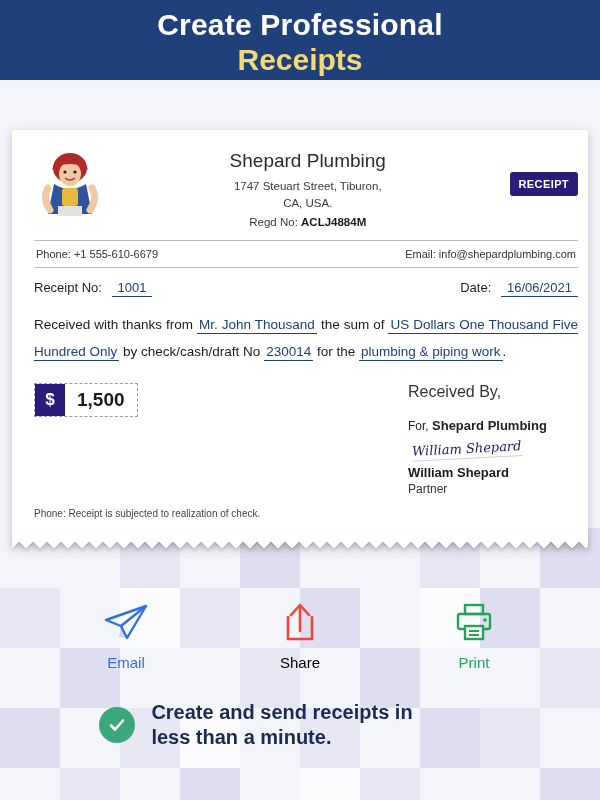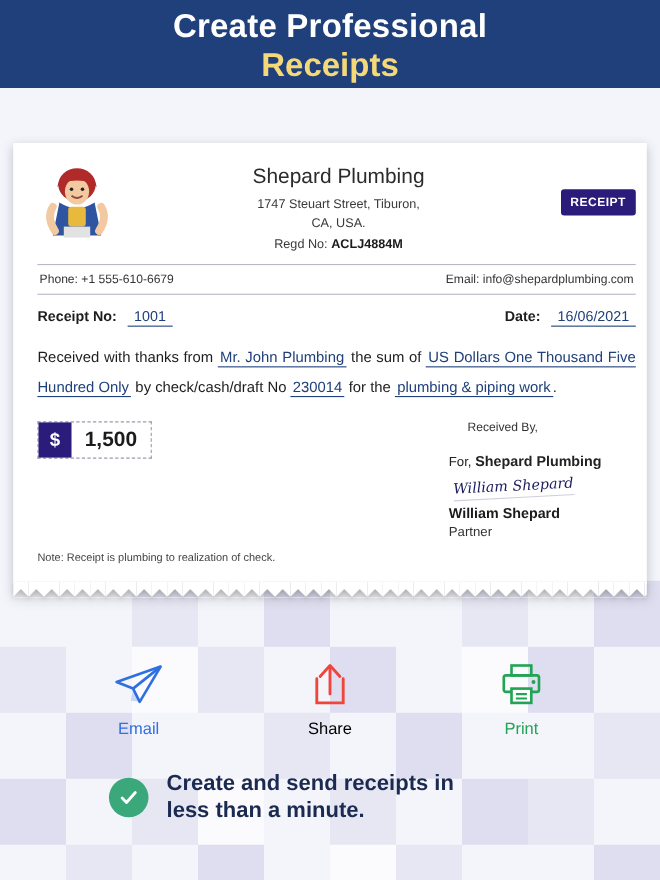--- a/index.html
+++ b/index.html
@@ -138,7 +138,7 @@
     font-size: 13px;
     color: #1d1d1d;
   }
-  .meta-row .lab { font-weight: bold; }
+  .meta-row .lab { font-weight: normal; }
   .filled {
     color: #20407c;
     border-bottom: 1px solid #20407c;

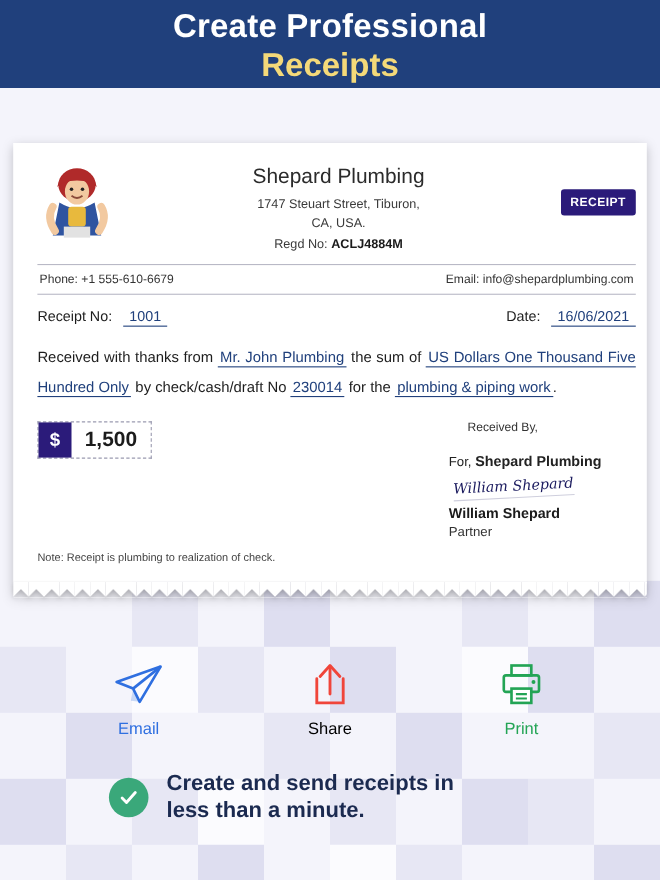--- a/index.html
+++ b/index.html
@@ -442,7 +442,7 @@
 
       <div class="body-text">
         <span>Received with thanks from</span>
-        <span class="ul">Mr. John Plumbing</span>
+        <span class="ul">Mr. John Thousand</span>
         <span>the sum of</span>
         <span class="ul">US Dollars One Thousand Five Hundred Only</span>
         <span>by check/cash/draft No</span>

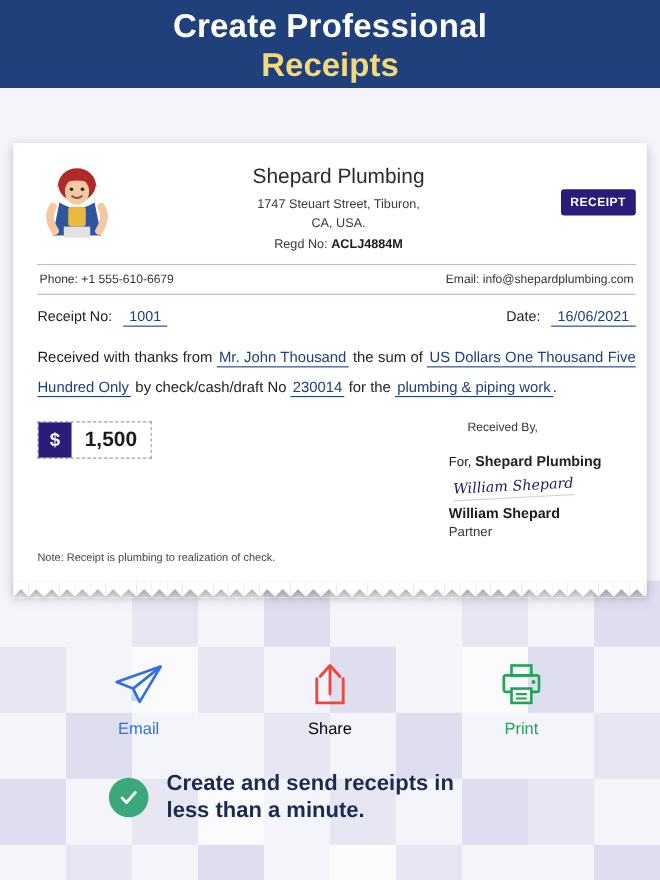--- a/index.html
+++ b/index.html
@@ -191,7 +191,7 @@
     padding: 0 12px;
   }
   .sign-block { text-align: left; min-width: 170px; }
-  .sign-lab { font-size: 11px; color: #333; margin-left: 17px; }
+  .sign-lab { font-size: 16px; color: #333; }
   .sign-for { font-size: 12px; color: #222; margin-top: 17px; }
   .sign-for b { font-size: 13px; }
   .sign-script {

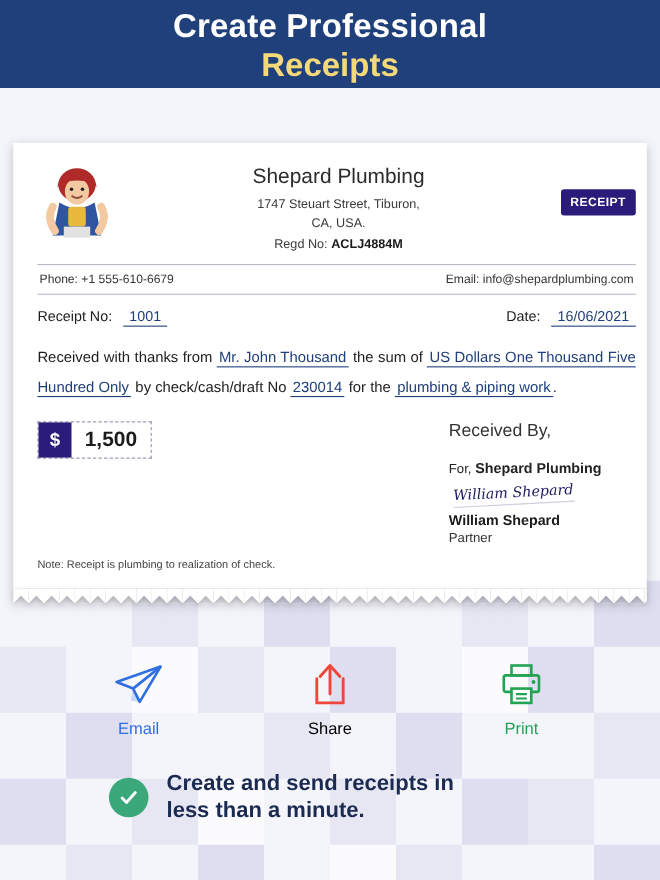--- a/index.html
+++ b/index.html
@@ -469,7 +469,7 @@
         </div>
       </div>
 
-      <div class="note">Note: Receipt is plumbing to realization of check.</div>
+      <div class="note">Phone: Receipt is subjected to realization of check.</div>
     </div>
     <div class="zigzag"></div>
   </div>

